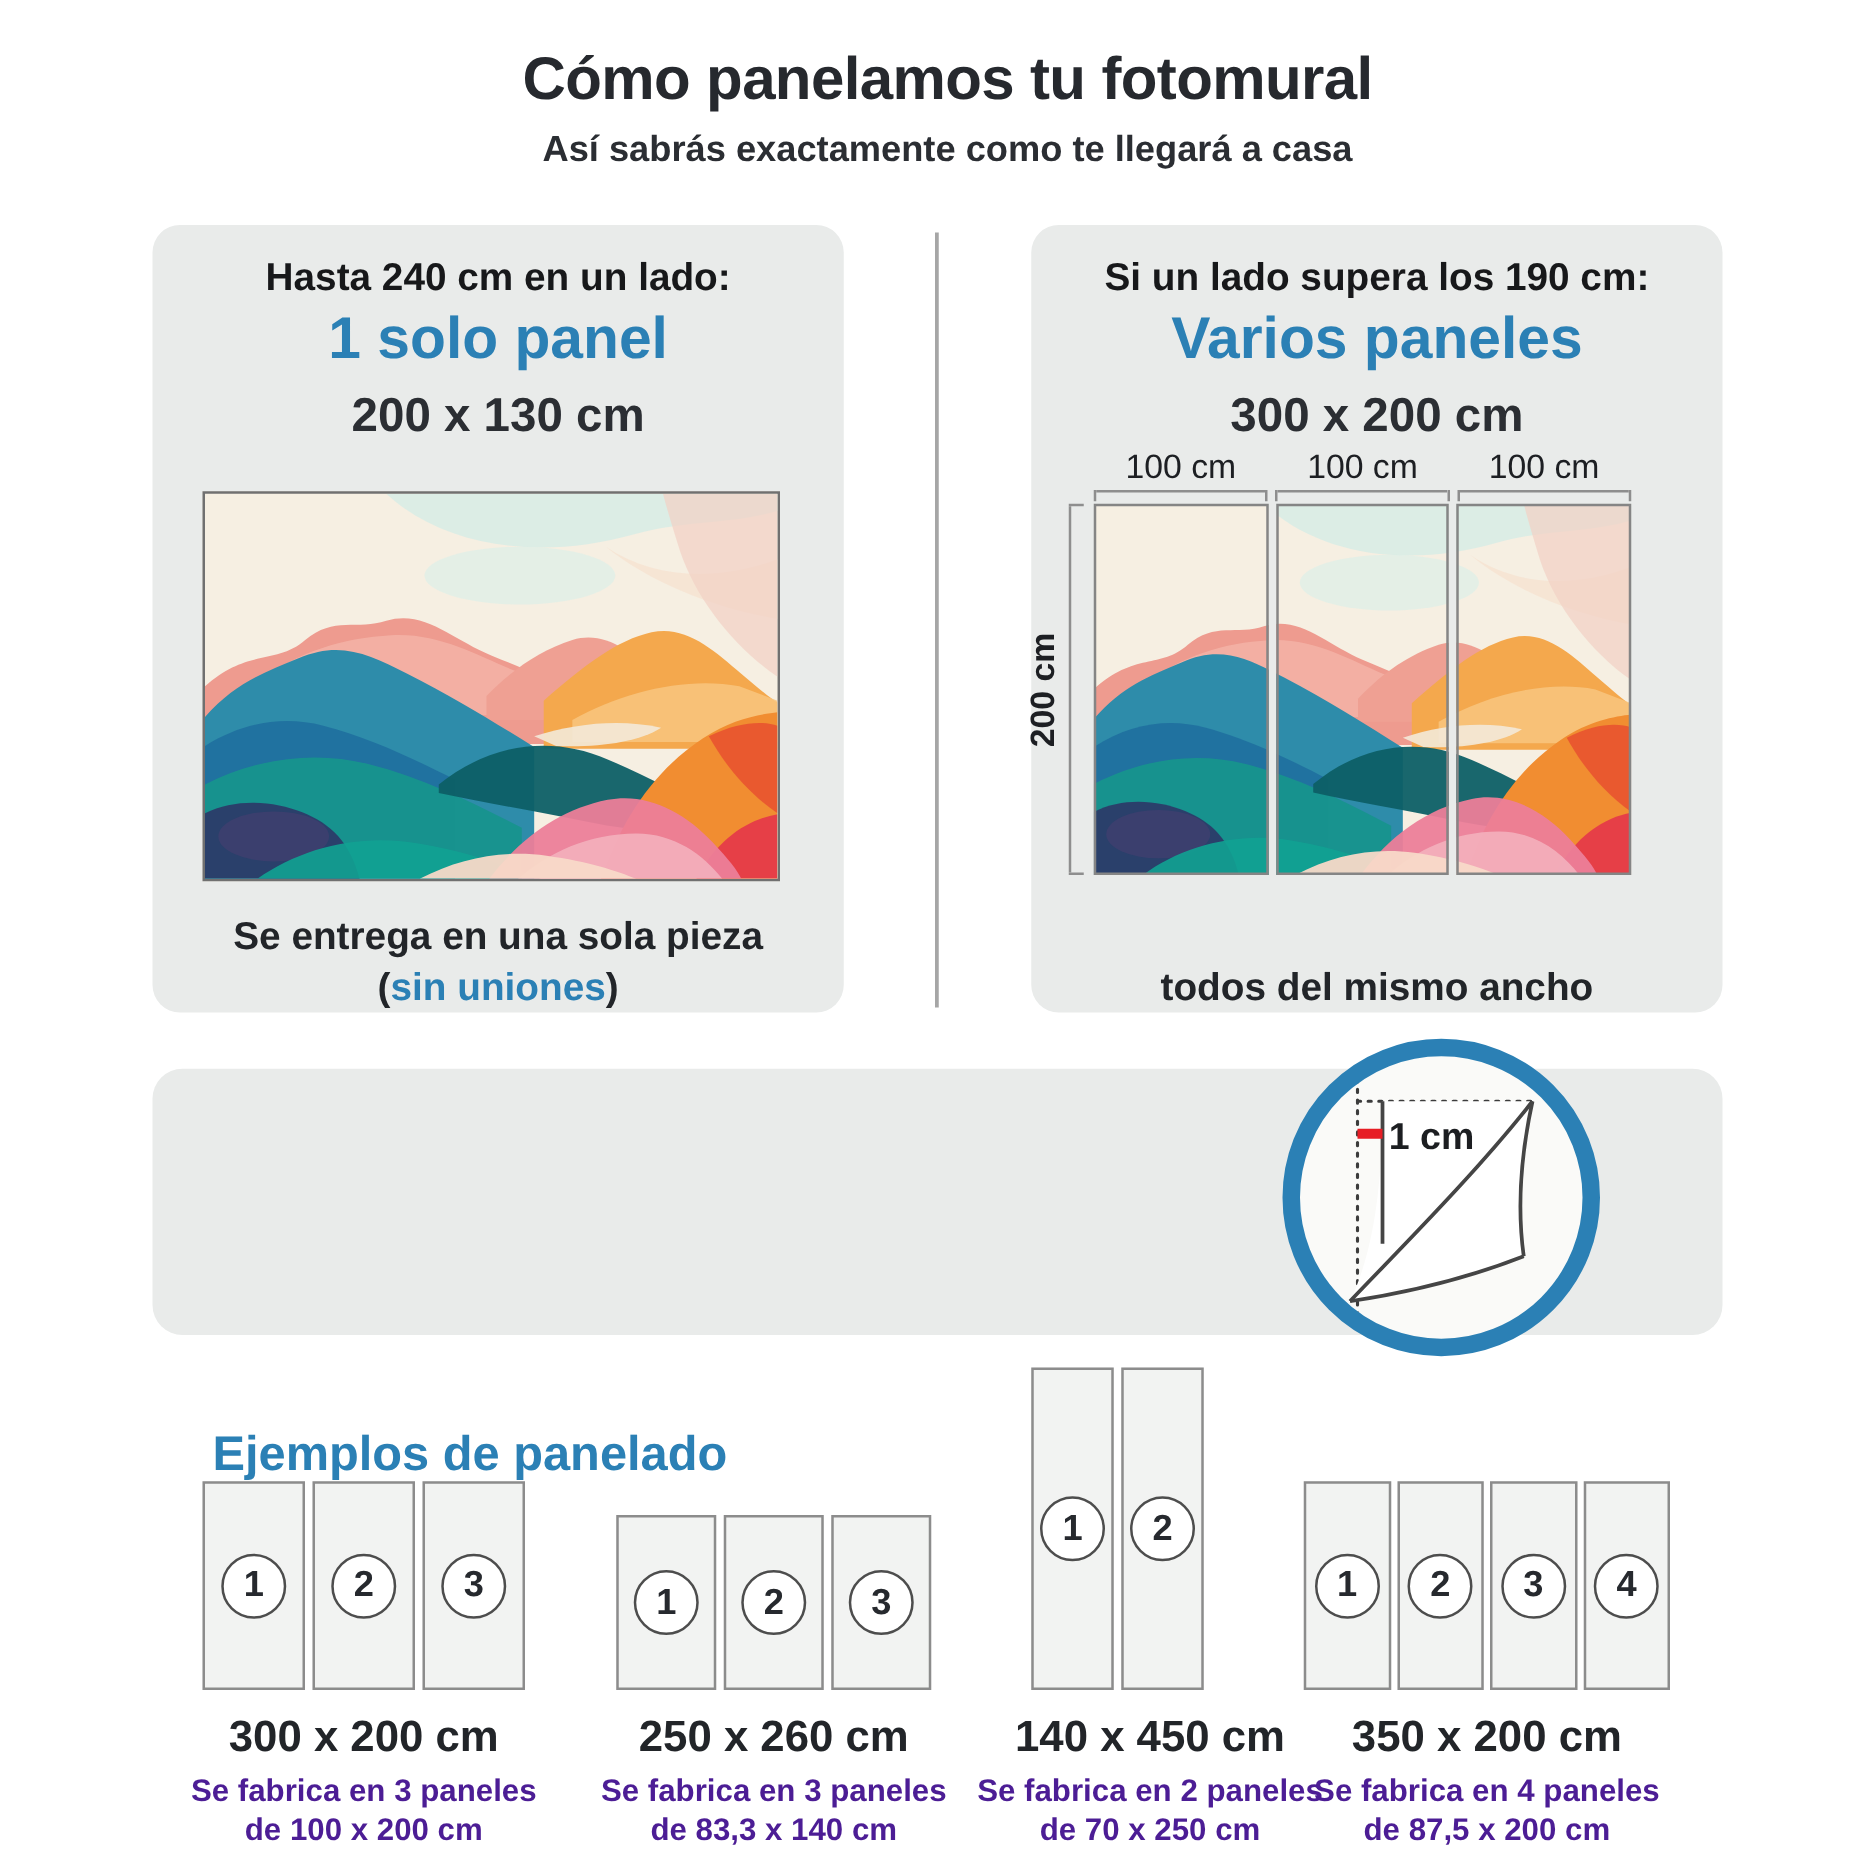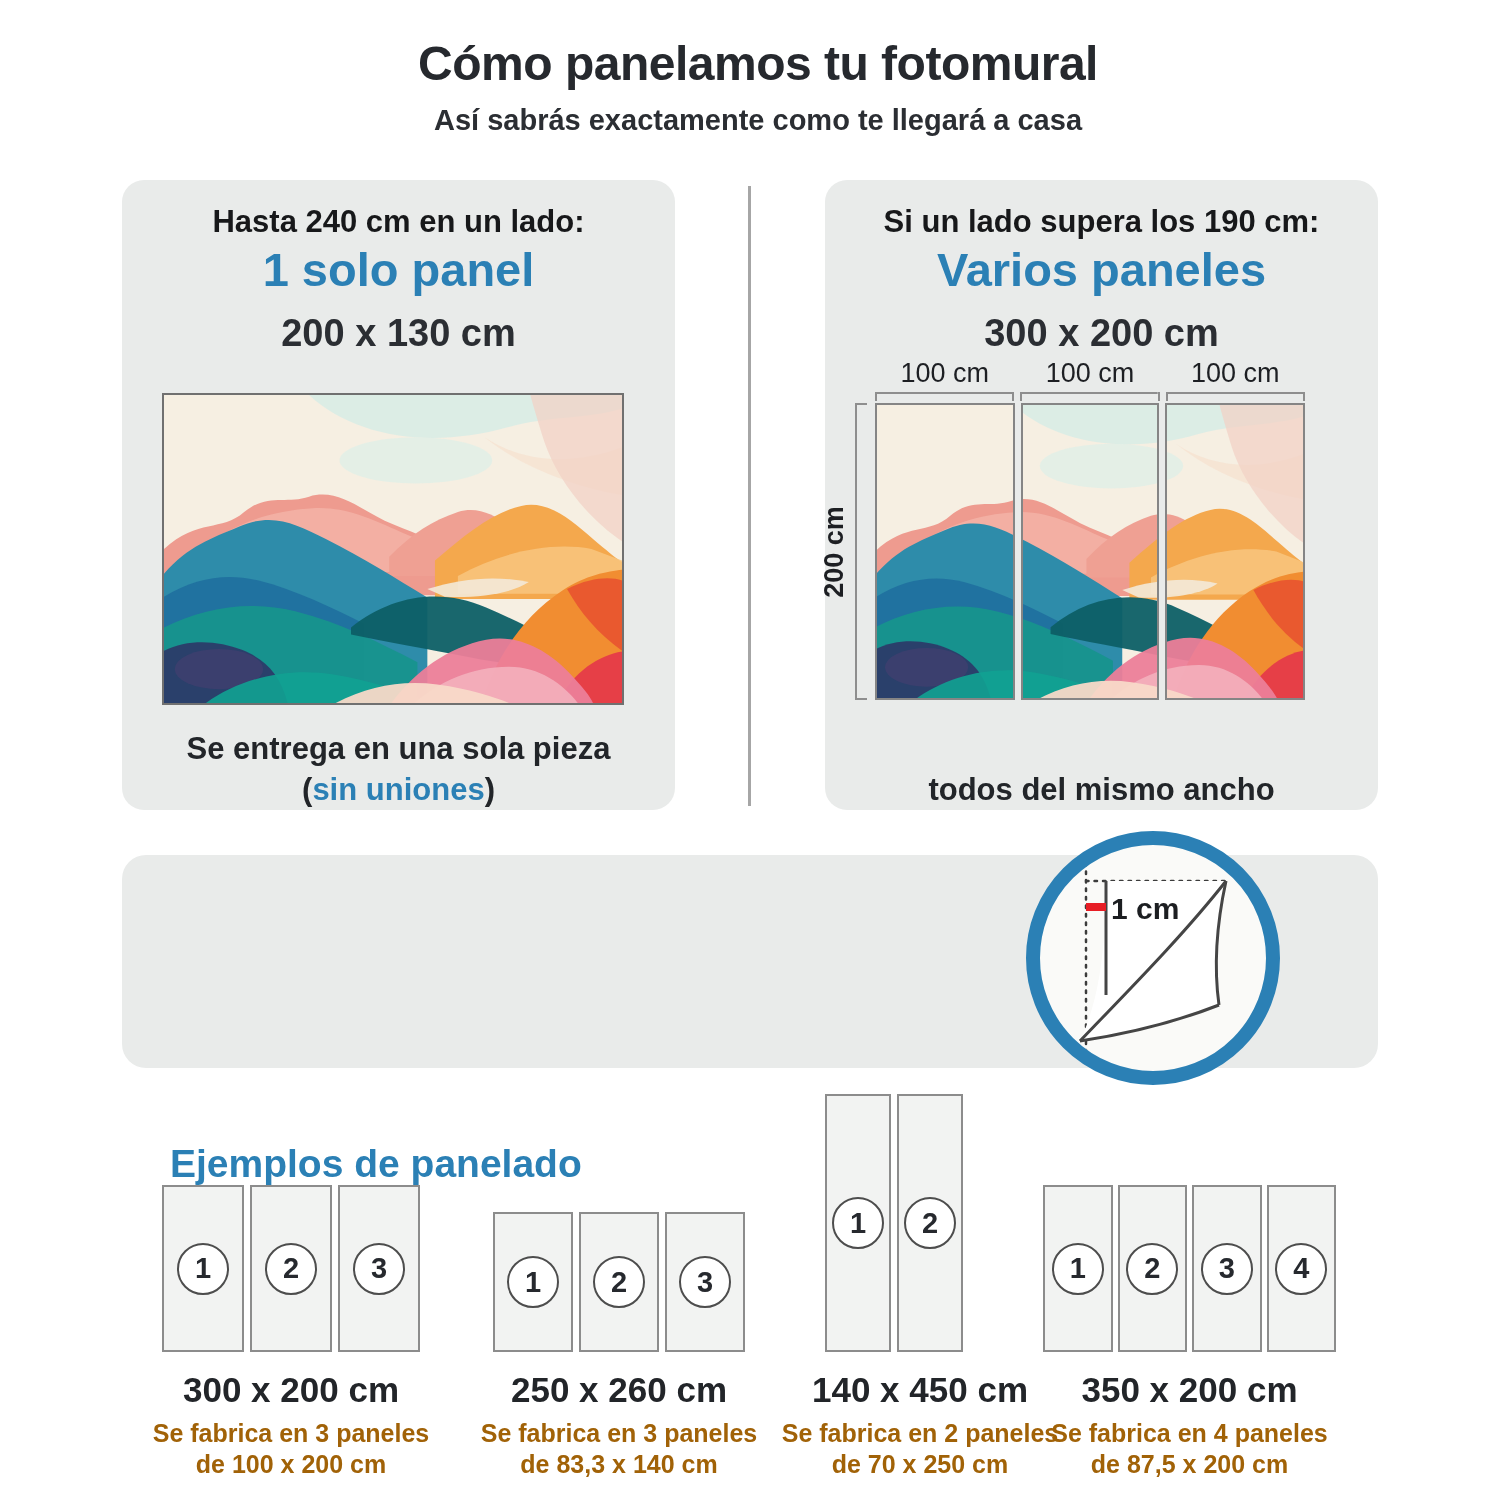--- a/index.html
+++ b/index.html
@@ -76,7 +76,7 @@
        font-size:29px;font-weight:bold;color:#26292e;}
   .caption{position:relative;left:50%;transform:translateX(-50%);width:330px;text-align:center;}
   .cap-size{font-size:35px;font-weight:bold;color:#222529;margin-top:18px;}
-  .cap-desc{font-size:25px;font-weight:bold;color:#a16207;line-height:31px;margin-top:8px;}
+  .cap-desc{font-size:25px;font-weight:bold;color:#4c1d95;line-height:31px;margin-top:8px;}
 
   .g1{left:162px;top:1185px;width:258px;} .g1 .panels{height:167px;}
   .g2{left:493px;top:1212px;width:252px;} .g2 .panels{height:140px;}

